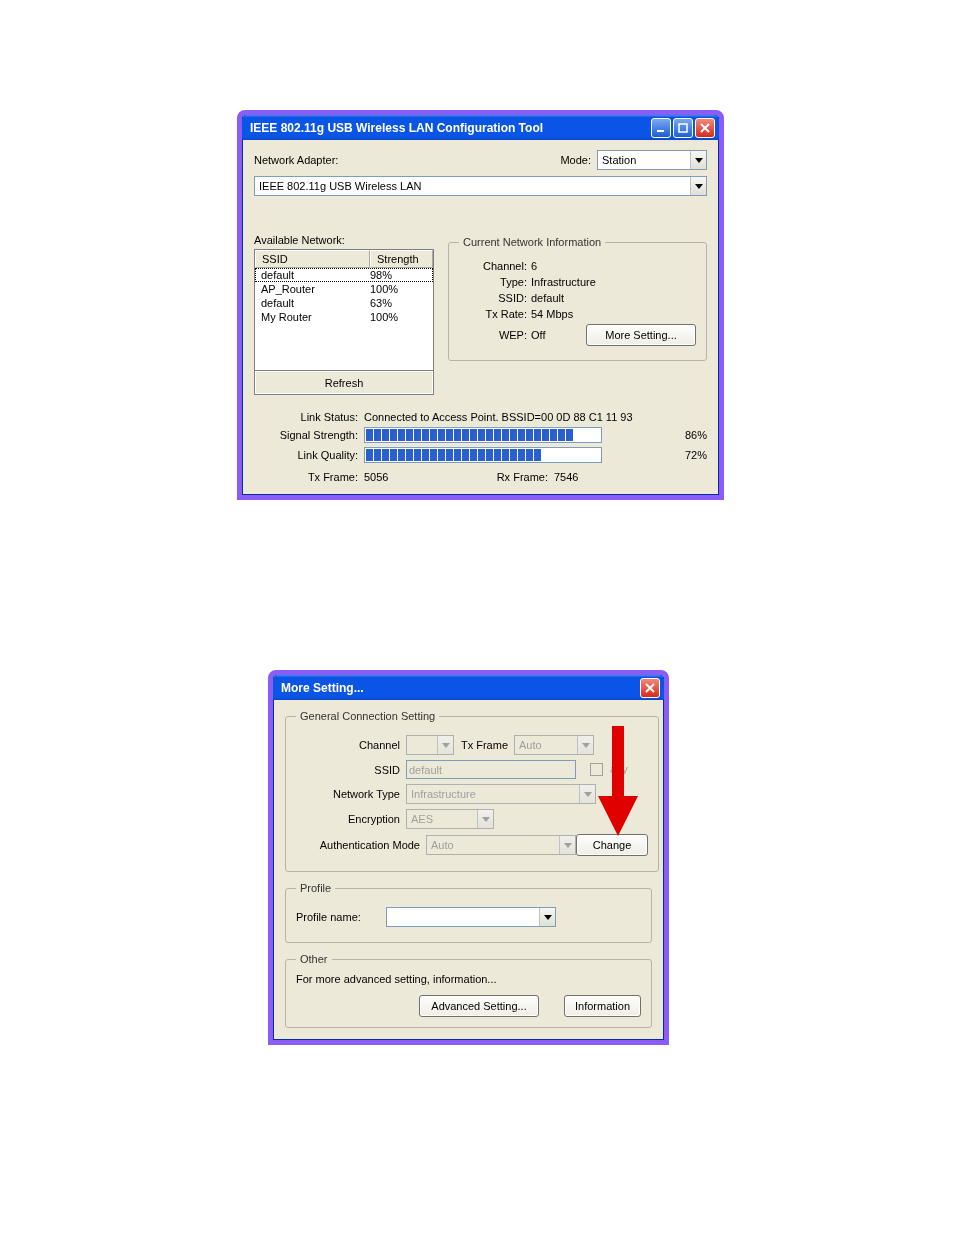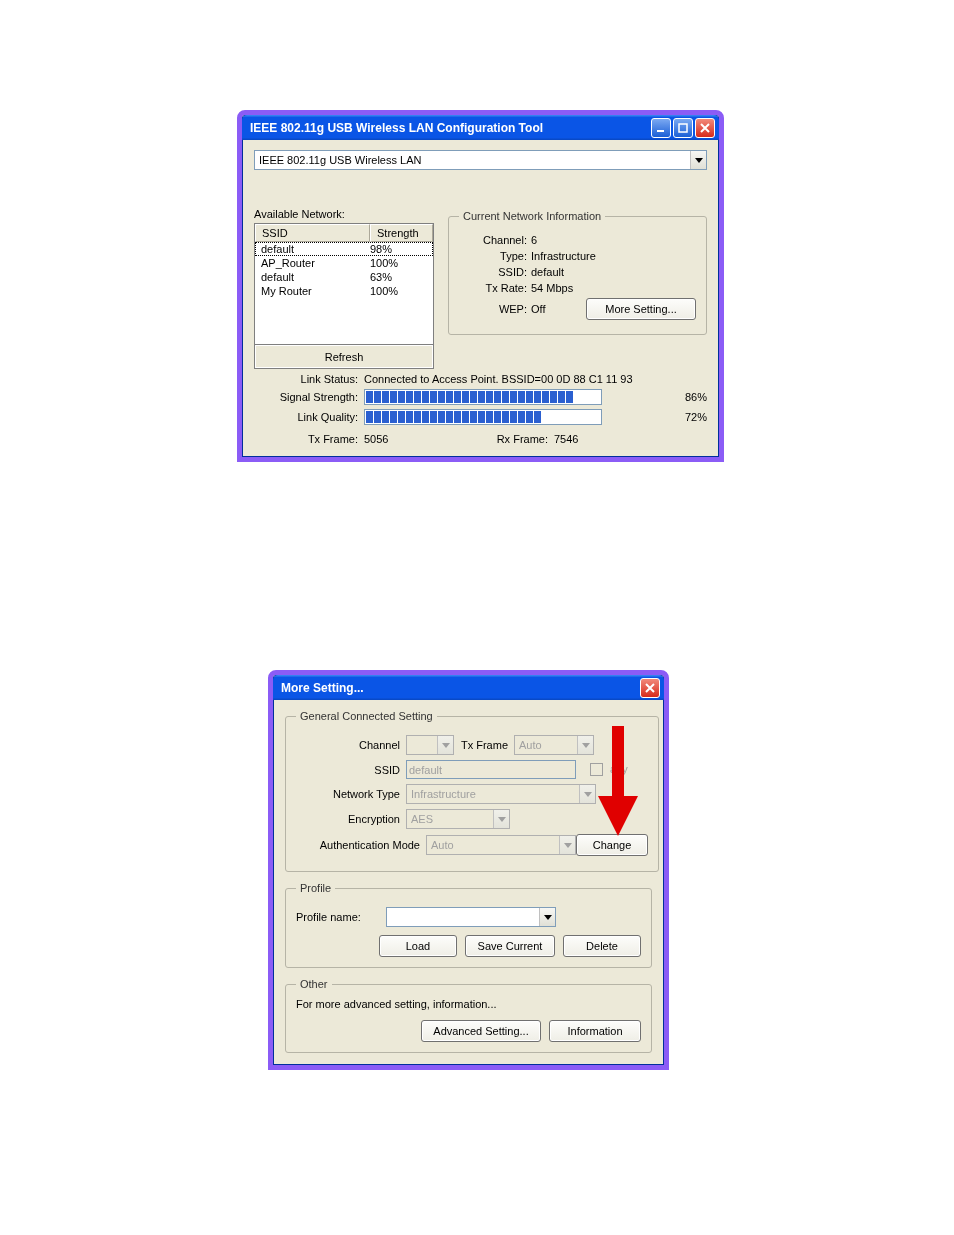--- a/index.html
+++ b/index.html
@@ -177,6 +177,18 @@
 
   <div class="client">
 
+    <div class="row" style="justify-content: space-between; margin-bottom:6px;">
+      <span class="lbl">Network Adapter:</span>
+      <div class="row">
+        <span class="lbl" style="margin-right:6px;">Mode:</span>
+        <div class="combo" style="width:110px;">
+          <span class="ctext">Station</span>
+          <div class="cbtn">
+              <div class="tri"></div>
+            </div>
+        </div>
+      </div>
+    </div>
 
     <div class="combo" style="width:100%; margin-bottom:10px;">
       <span class="ctext">IEEE 802.11g USB Wireless LAN</span>

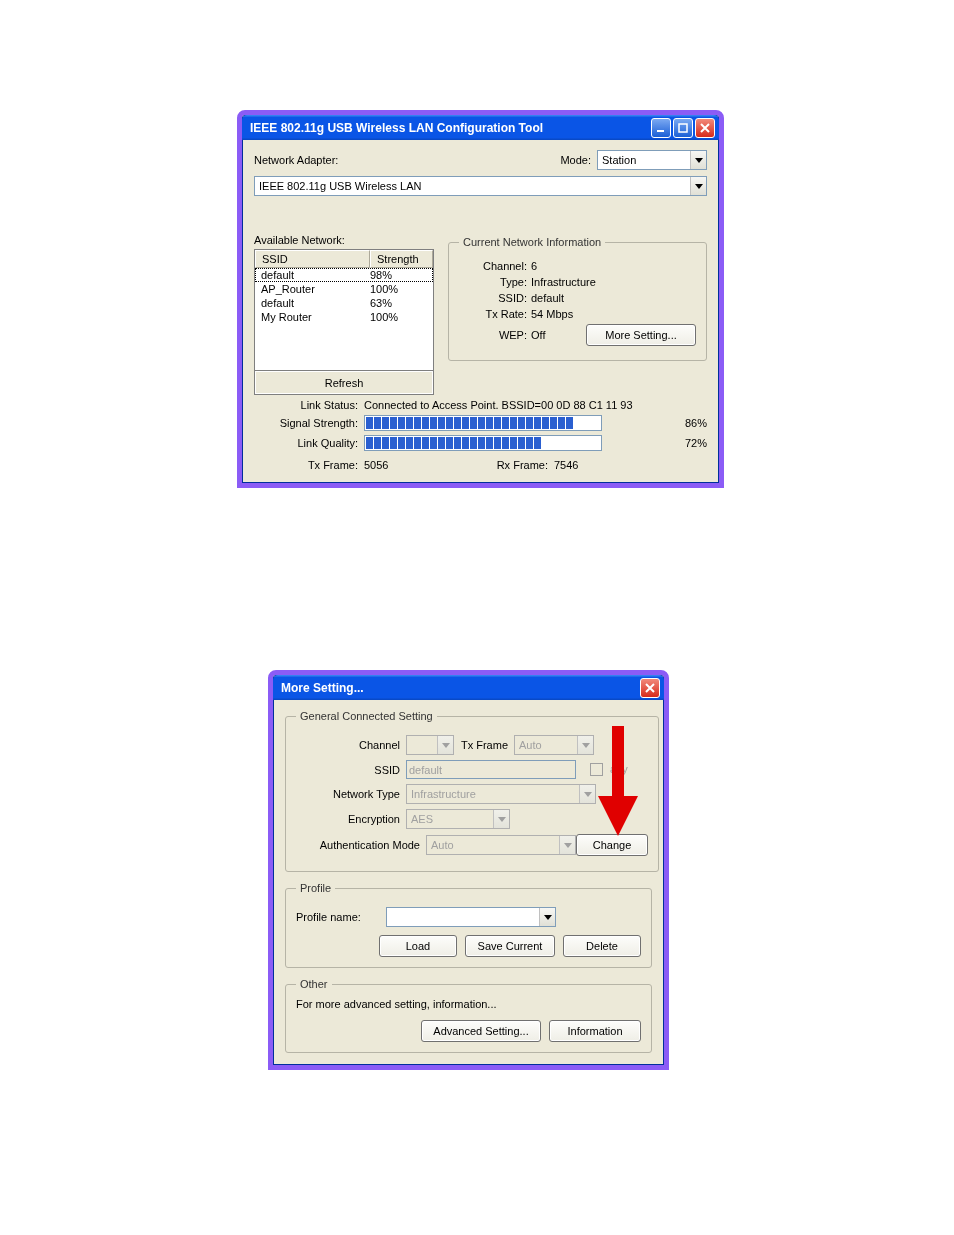--- a/index.html
+++ b/index.html
@@ -255,7 +255,7 @@
       </fieldset>
     </div>
 
-    <div style="margin-top:4px;">
+    <div style="margin-top:16px;">
       <div class="row" style="margin:4px 0;">
         <div style="width:110px; text-align:right; padding-right:6px;">Link Status:</div>
         <div>Connected to Access Point. BSSID=00 0D 88 C1 11 93</div>

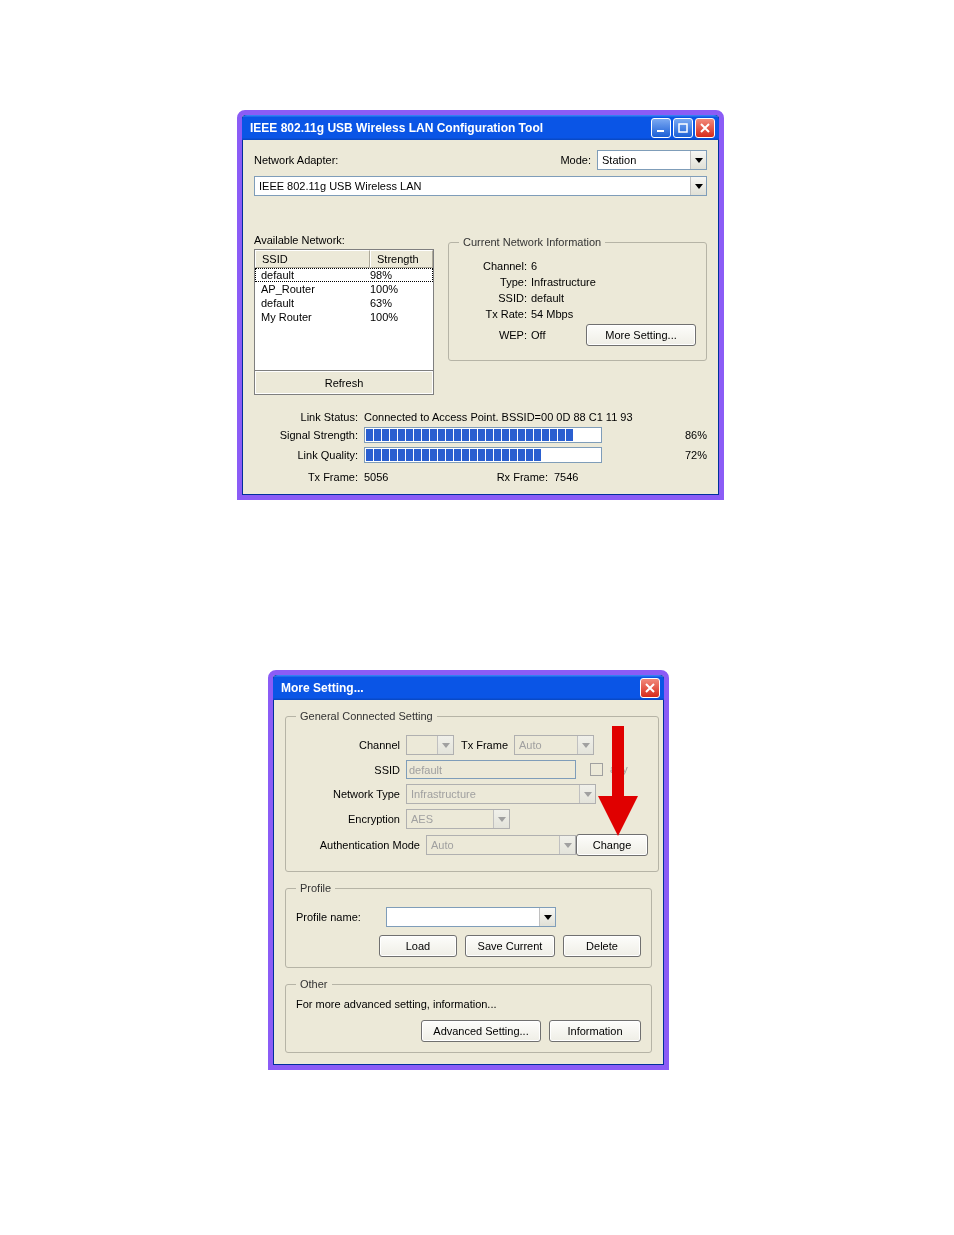--- a/index.html
+++ b/index.html
@@ -344,7 +344,7 @@
   <div class="client">
 
     <fieldset class="groupbox" style="margin-bottom:10px;">
-      <legend>General Connected Setting</legend>
+      <legend>General Connection Setting</legend>
 
       <div class="formrow">
         <div class="flabel">Channel</div>

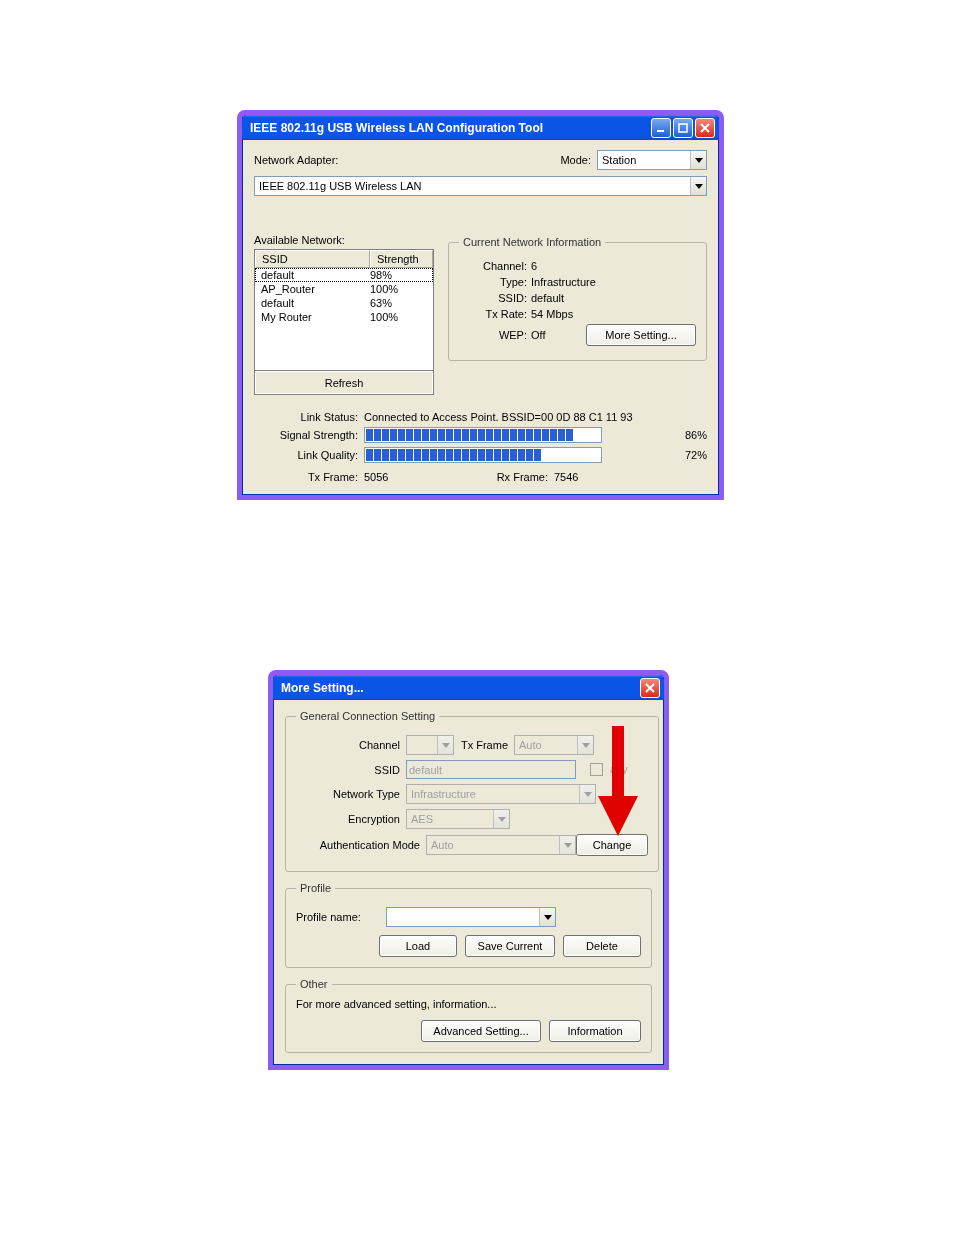--- a/index.html
+++ b/index.html
@@ -384,7 +384,7 @@
 
       <div class="formrow">
         <div class="flabel">Encryption</div>
-        <div class="combo disabled-combo disabled-input" style="width:104px;">
+        <div class="combo disabled-combo disabled-input" style="width:88px;">
           <span class="ctext">AES</span>
           <div class="cbtn">
               <div class="tri"></div>

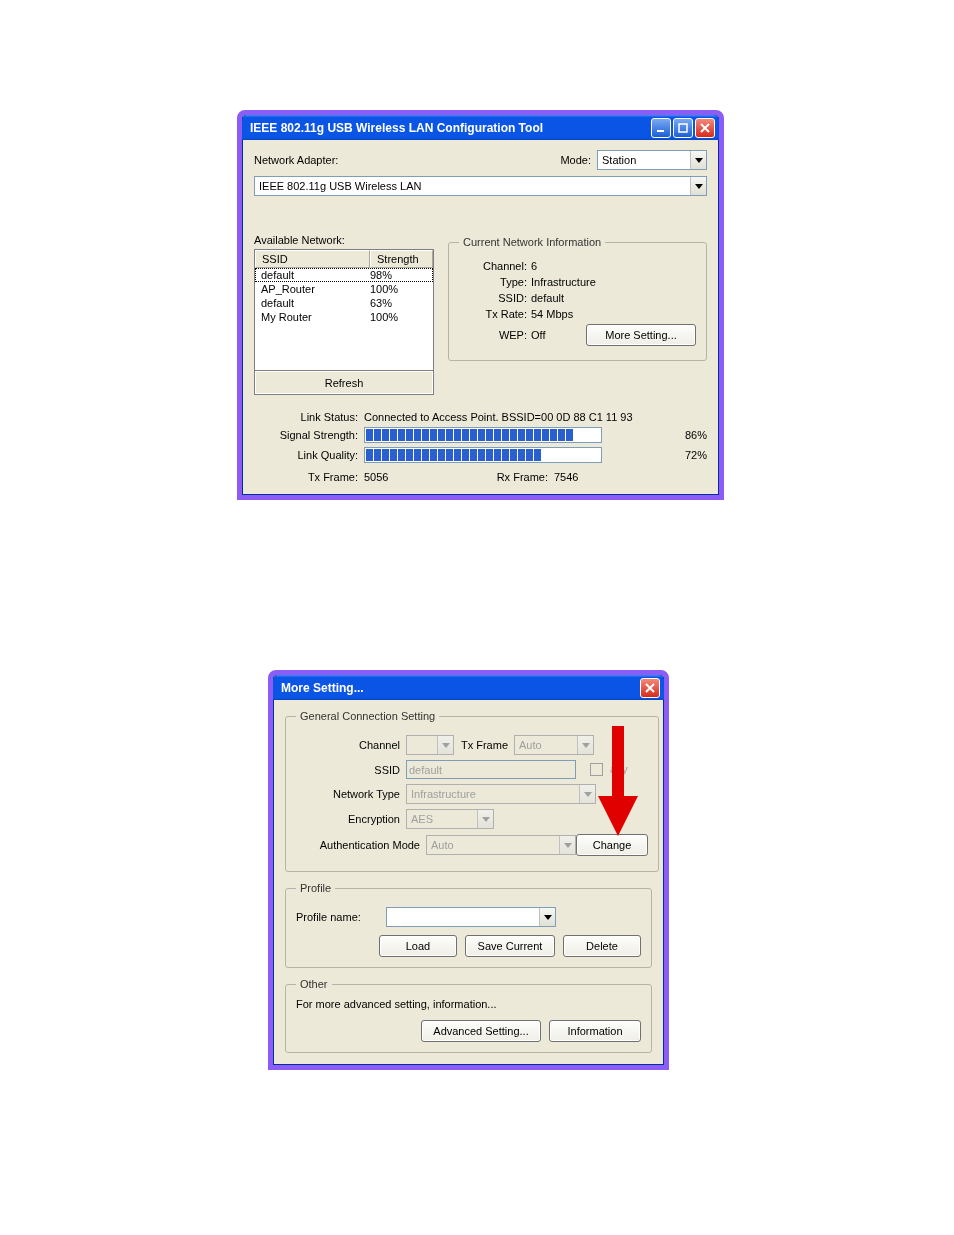--- a/index.html
+++ b/index.html
@@ -416,11 +416,6 @@
             </div>
         </div>
       </div>
-      <div class="row" style="justify-content:flex-end; gap:8px; margin-top:8px;">
-        <button class="btn" style="width:78px;">Load</button>
-        <button class="btn" style="width:90px;">Save Current</button>
-        <button class="btn" style="width:78px;">Delete</button>
-      </div>
     </fieldset>
 
     <fieldset class="groupbox">

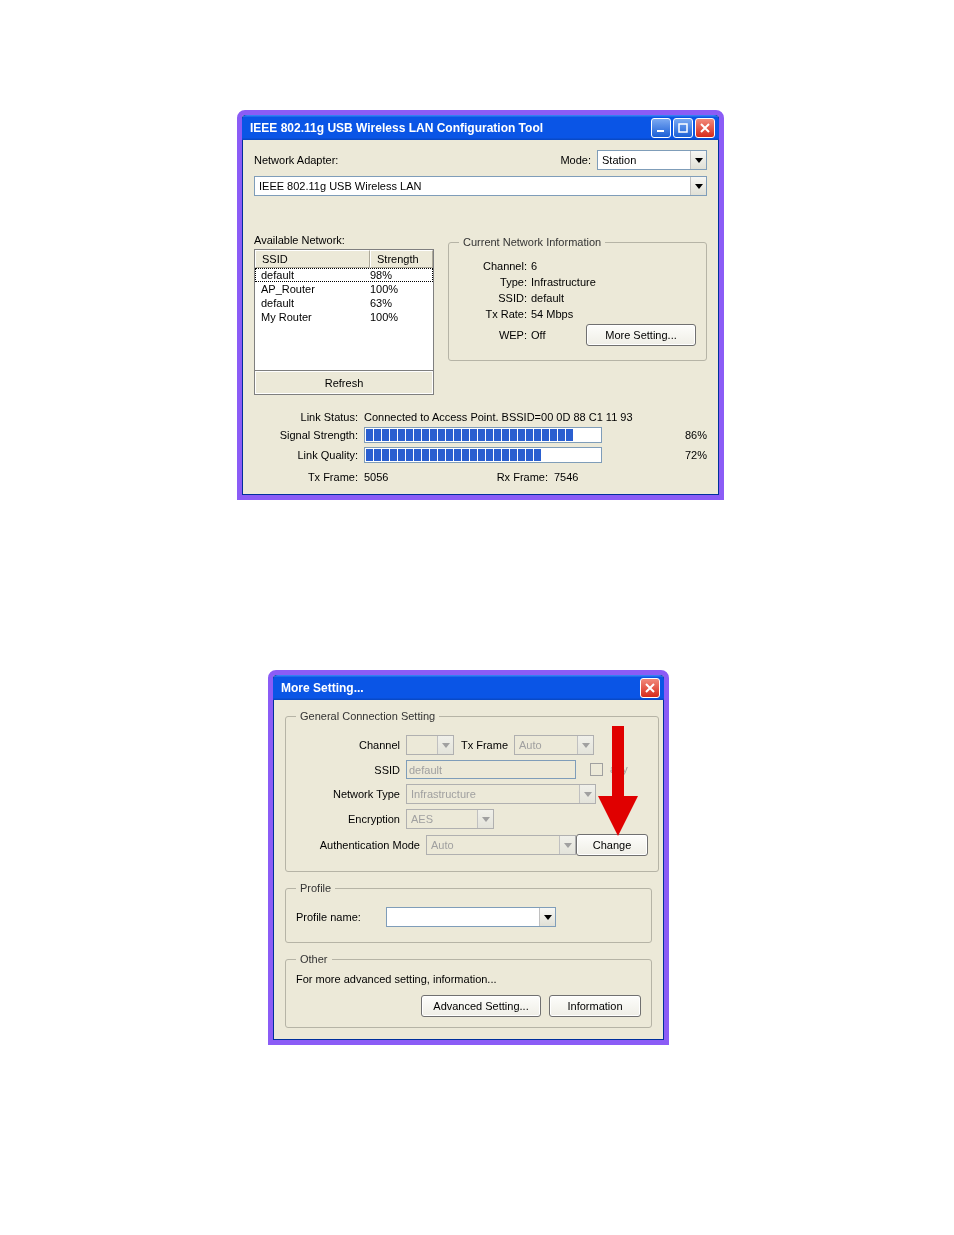--- a/index.html
+++ b/index.html
@@ -421,7 +421,7 @@
     <fieldset class="groupbox">
       <legend>Other</legend>
       <div style="margin-bottom:10px;">For more advanced setting, information...</div>
-      <div class="row" style="justify-content:flex-end; gap:8px;">
+      <div class="row" style="justify-content:flex-end; gap:25px;">
         <button class="btn" style="width:120px;">Advanced Setting...</button>
         <button class="btn" style="width:92px;">Information</button>
       </div>

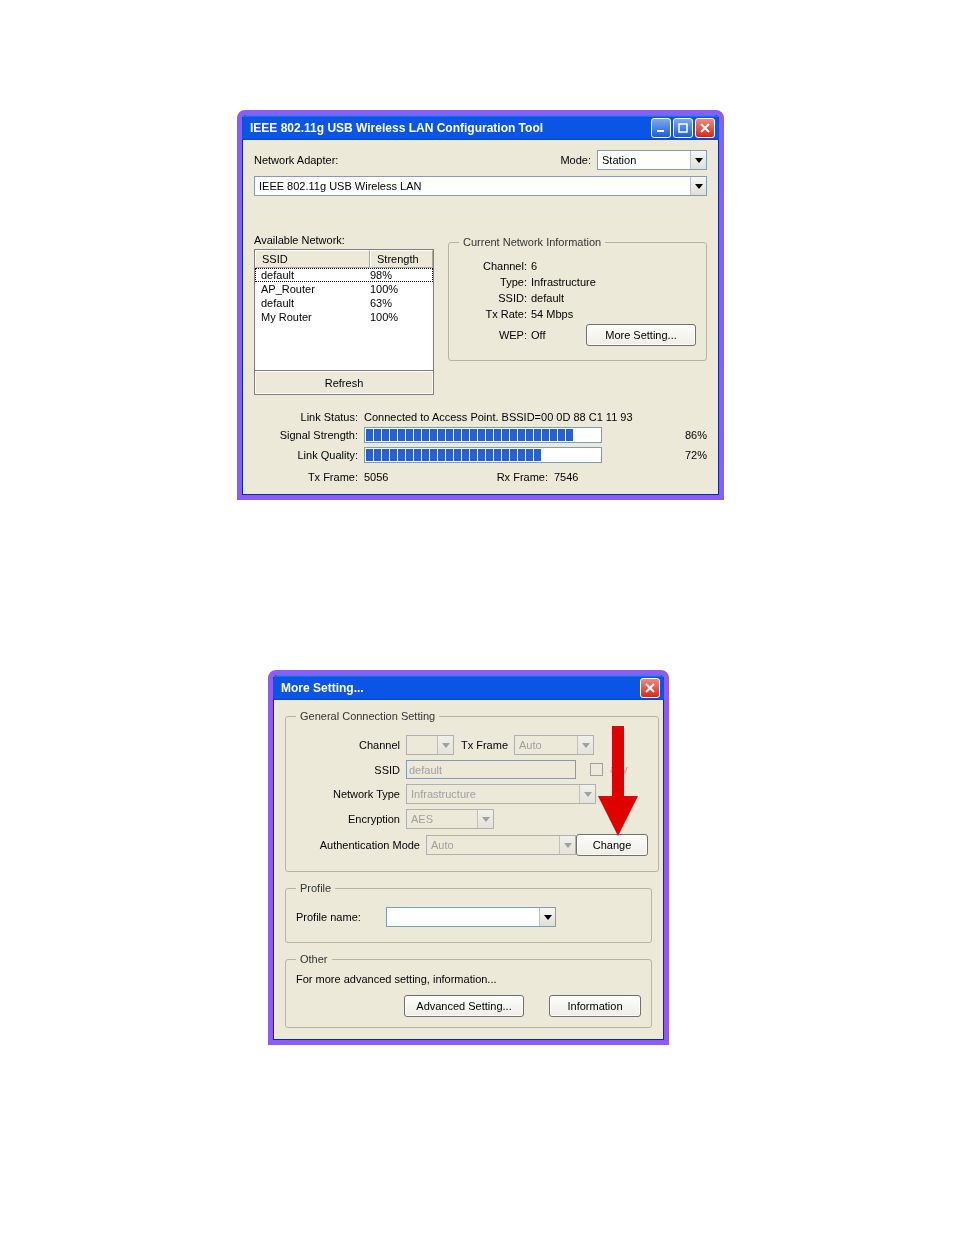--- a/index.html
+++ b/index.html
@@ -423,7 +423,7 @@
       <div style="margin-bottom:10px;">For more advanced setting, information...</div>
       <div class="row" style="justify-content:flex-end; gap:25px;">
         <button class="btn" style="width:120px;">Advanced Setting...</button>
-        <button class="btn" style="width:92px;">Information</button>
+        <button class="btn" style="width:77px;">Information</button>
       </div>
     </fieldset>
 

